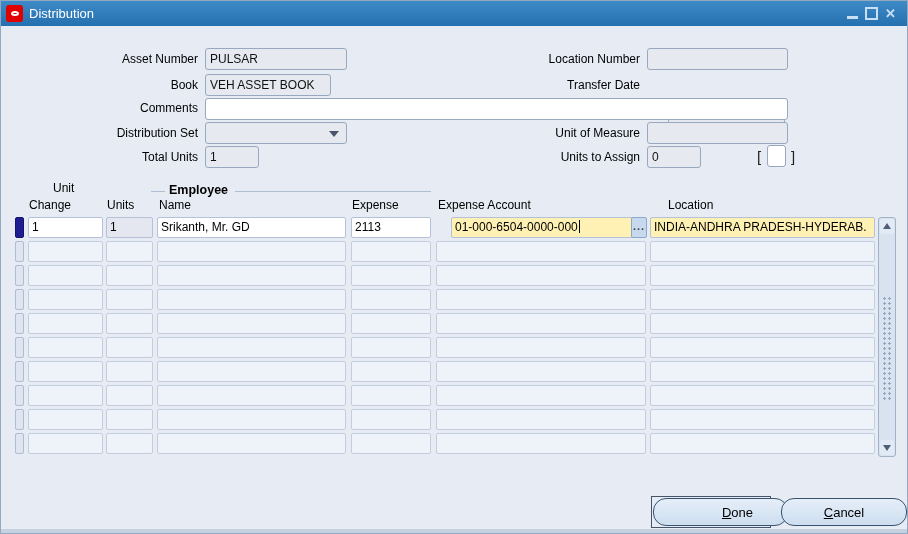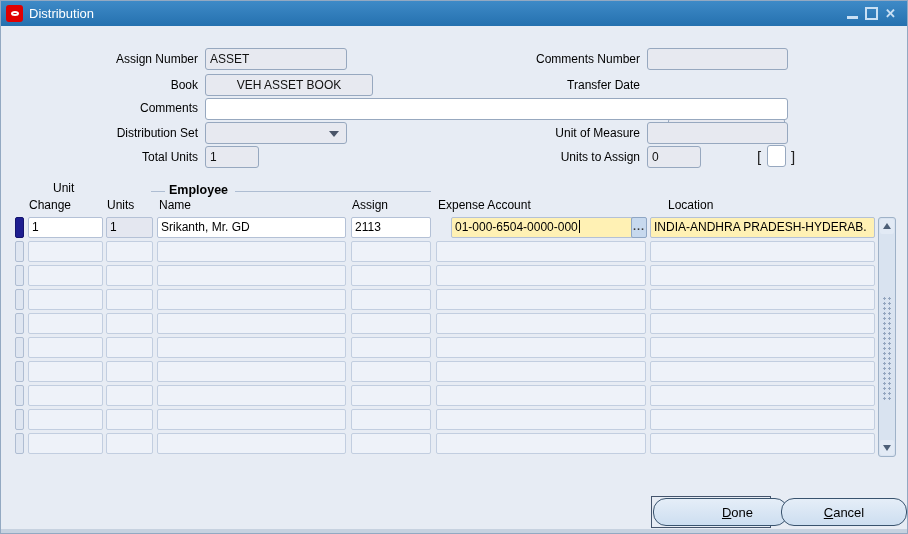--- a/index.html
+++ b/index.html
@@ -125,7 +125,7 @@
     </div>
   </div>
 
-  <div class="lbl" style="left:30px;top:51px;width:167px;">Assign Number</div>
+  <div class="lbl" style="left:30px;top:51px;width:167px;">Asset Number</div>
   <div class="lbl" style="left:30px;top:77px;width:167px;">Book</div>
   <div class="lbl" style="left:30px;top:100px;width:167px;">Comments</div>
   <div class="lbl" style="left:30px;top:125px;width:167px;">Distribution Set</div>

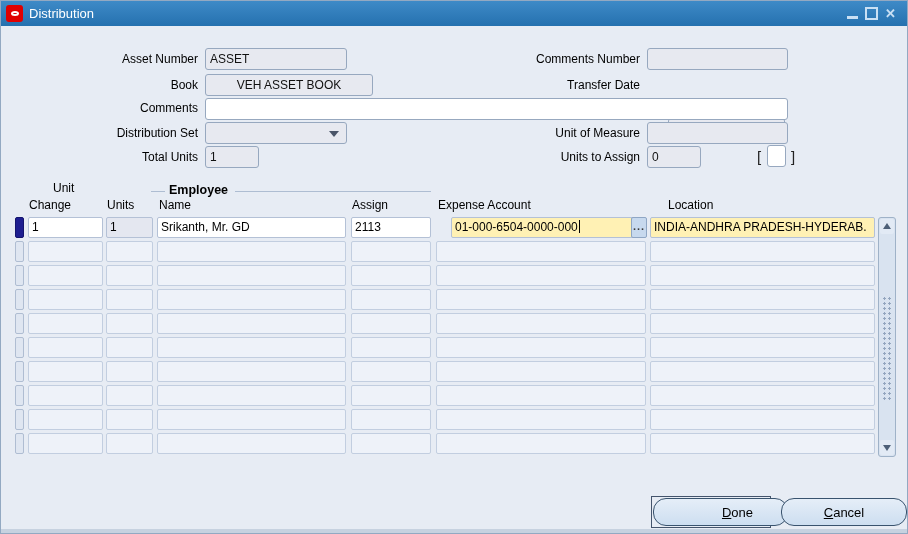--- a/index.html
+++ b/index.html
@@ -135,7 +135,7 @@
   <div class="lbl" style="left:470px;top:125px;width:169px;">Unit of Measure</div>
   <div class="lbl" style="left:470px;top:149px;width:169px;">Units to Assign</div>
 
-  <div class="fld ro" style="left:204px;top:47px;width:142px;">ASSET</div>
+  <div class="fld ro" style="left:204px;top:47px;width:142px;">PULSAR</div>
   <div class="fld ro" style="left:646px;top:47px;width:141px;"></div>
   <div class="fld ro" style="left:204px;top:73px;width:168px;text-align:center;">VEH ASSET BOOK</div>
   <div class="fld ro" style="left:667px;top:73px;width:117px;margin-top:44px;">27-NOV-2015</div>

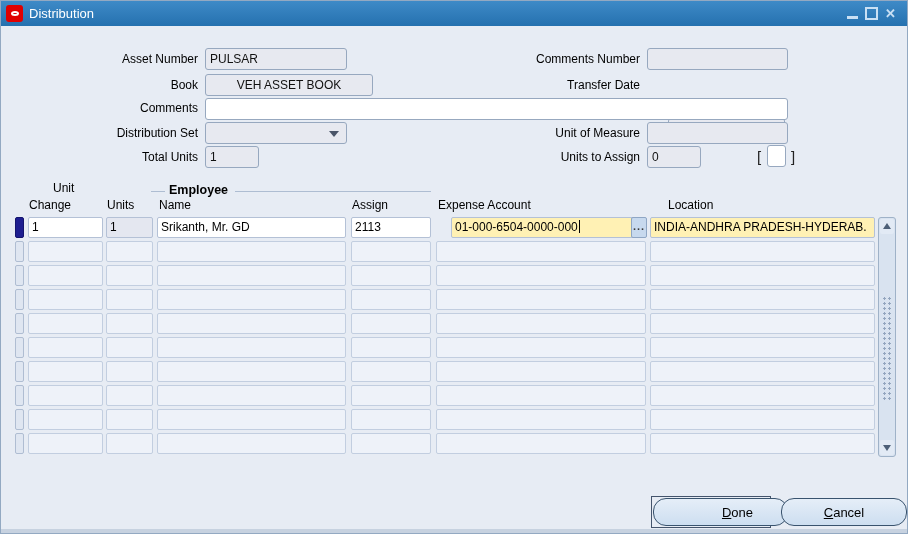--- a/index.html
+++ b/index.html
@@ -130,7 +130,7 @@
   <div class="lbl" style="left:30px;top:100px;width:167px;">Comments</div>
   <div class="lbl" style="left:30px;top:125px;width:167px;">Distribution Set</div>
   <div class="lbl" style="left:30px;top:149px;width:167px;">Total Units</div>
-  <div class="lbl" style="left:470px;top:51px;width:169px;">Comments Number</div>
+  <div class="lbl" style="left:470px;top:51px;width:169px;">Location Number</div>
   <div class="lbl" style="left:470px;top:77px;width:169px;">Transfer Date</div>
   <div class="lbl" style="left:470px;top:125px;width:169px;">Unit of Measure</div>
   <div class="lbl" style="left:470px;top:149px;width:169px;">Units to Assign</div>

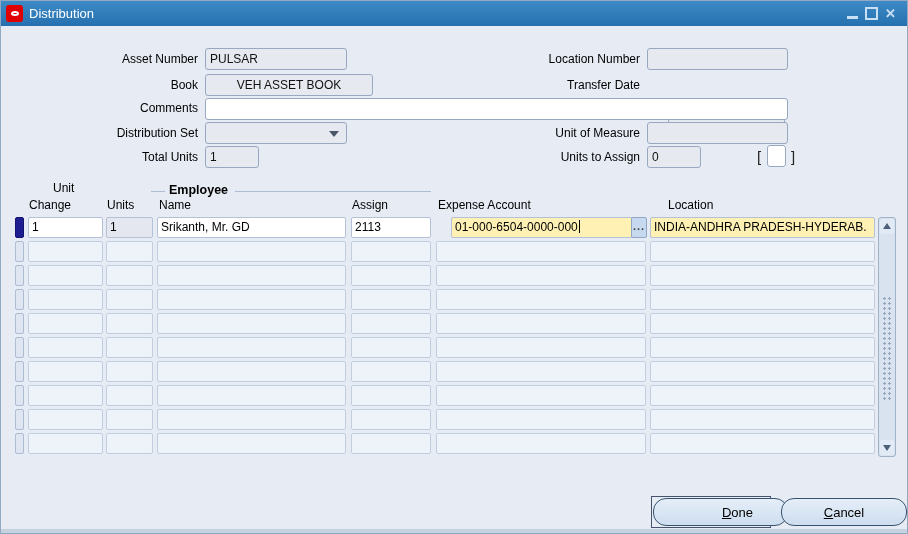--- a/index.html
+++ b/index.html
@@ -137,7 +137,7 @@
 
   <div class="fld ro" style="left:204px;top:47px;width:142px;">PULSAR</div>
   <div class="fld ro" style="left:646px;top:47px;width:141px;"></div>
-  <div class="fld ro" style="left:204px;top:73px;width:168px;text-align:center;">VEH ASSET BOOK</div>
+  <div class="fld ro" style="left:204px;top:73px;width:126px;">VEH ASSET BOOK</div>
   <div class="fld ro" style="left:667px;top:73px;width:117px;margin-top:44px;">27-NOV-2015</div>
   <div class="fld" style="left:204px;top:97px;width:583px;"></div>
   <div class="fld ro dropdown" style="left:204px;top:121px;width:142px;">

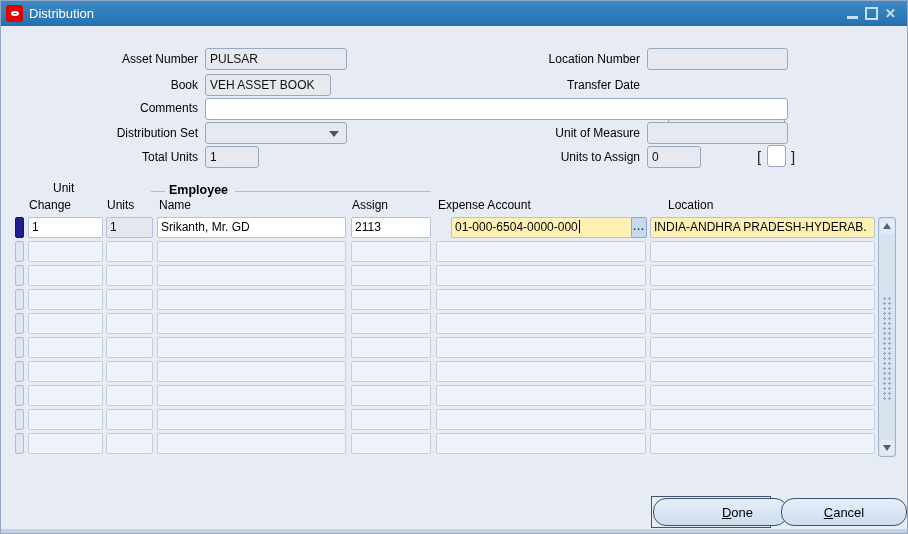--- a/index.html
+++ b/index.html
@@ -158,7 +158,7 @@
   <div class="ghead bold" style="left:168px;top:182px;">Employee</div>
   <div class="hline" style="left:234px;top:190px;width:196px;"></div>
   <div class="ghead" style="left:158px;top:197px;">Name</div>
-  <div class="ghead" style="left:351px;top:197px;">Assign</div>
+  <div class="ghead" style="left:351px;top:197px;">Expense</div>
   <div class="ghead" style="left:437px;top:197px;">Expense Account</div>
   <div class="ghead" style="left:651px;top:197px;margin-left:16px;">Location</div>
 

